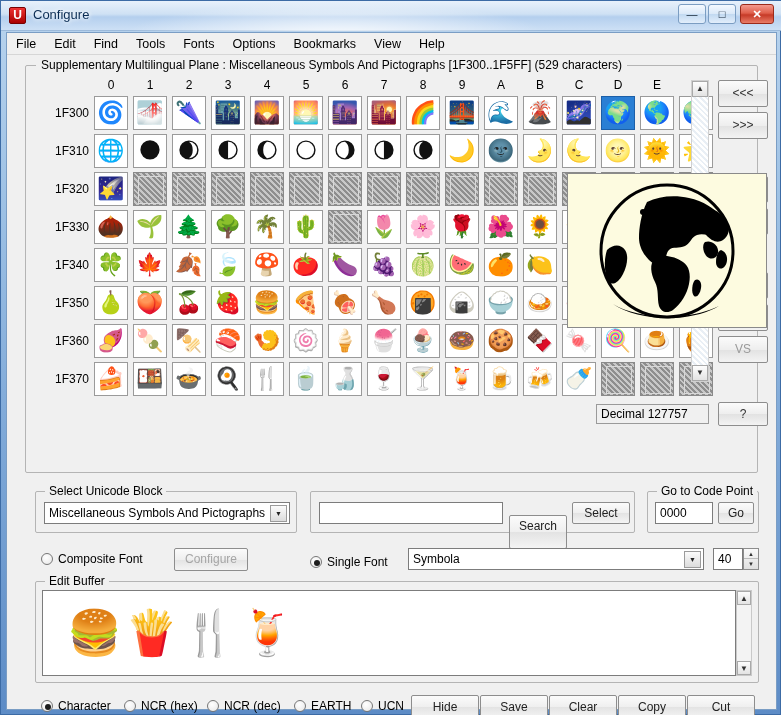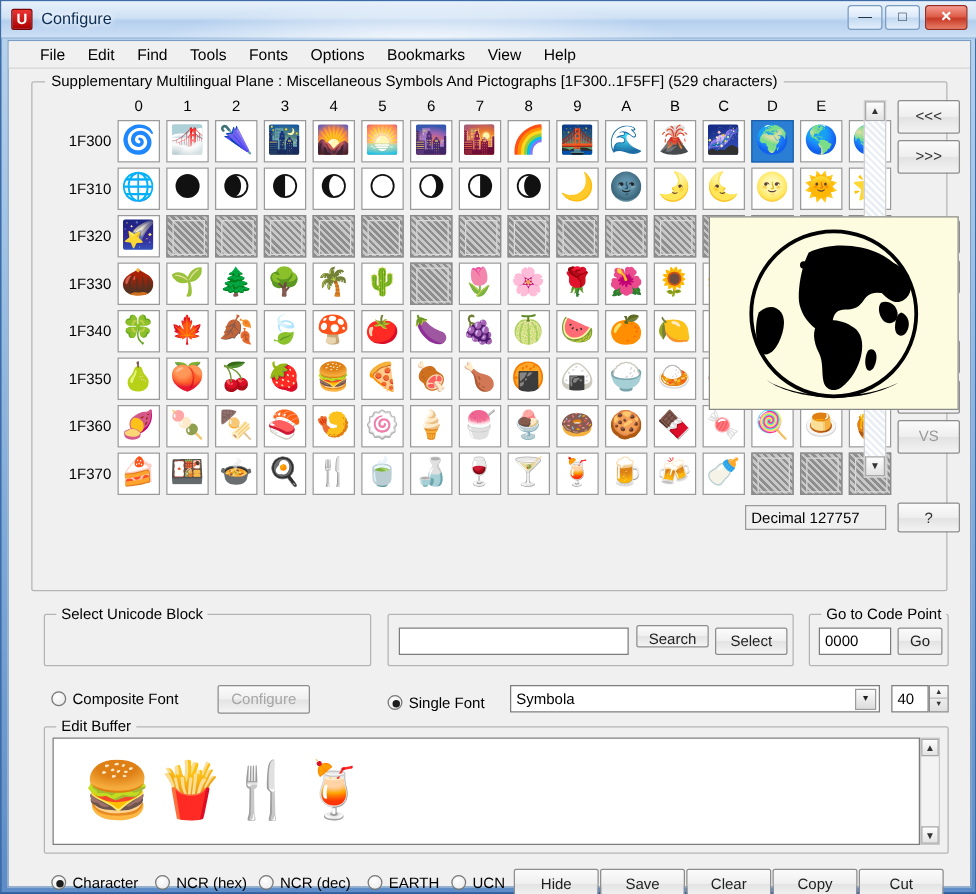--- a/index.html
+++ b/index.html
@@ -69,7 +69,6 @@
     position:absolute; left:0; top:0; width: 769px; height: 22px;
     background: #f0f0f0;
     border-bottom: 1px solid #d6d6d6;
-    padding-left: 16px;
   }
   .menu-item {
     display:inline-block; font-size:12.5px; color:#000;

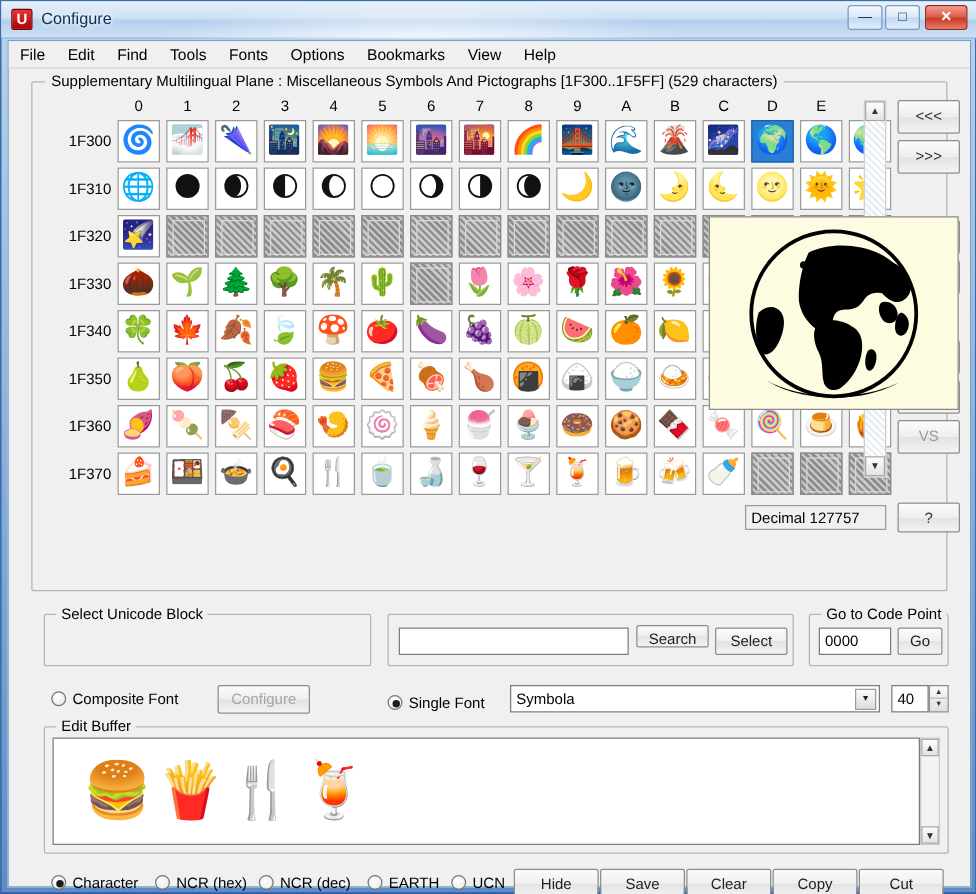--- a/index.html
+++ b/index.html
@@ -509,6 +509,10 @@
 
     <div class="gbox" id="blk-group">
       <div class="legend">Select Unicode Block</div>
+      <div class="combo" style="left:8px; top:10px; width:246px;">
+        <span>Miscellaneous Symbols And Pictographs</span>
+        <span class="combo-arrow">▼</span>
+      </div>
     </div>
 
     <div class="gbox" id="search-group">

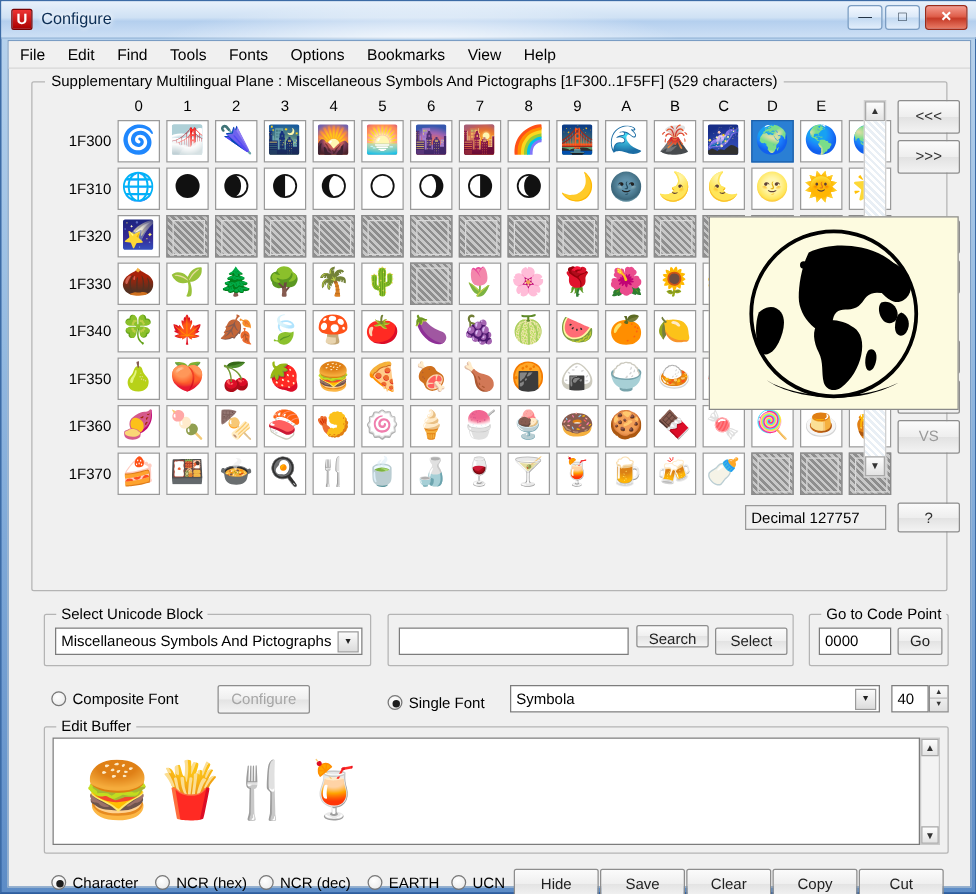--- a/index.html
+++ b/index.html
@@ -517,7 +517,7 @@
 
     <div class="gbox" id="search-group">
       <input class="txtinput" id="search-input" style="left: 8px; top: 10px; width: 184px;" placeholder="">
-      <div class="pbtn" style="left:198px; top:8px; width:58px; height:18px; line-height:20px;">Search</div>
+      <div class="pbtn" style="left:198px; top:23px; width:58px; height:34px; line-height:20px;">Search</div>
       <div class="pbtn" style="left:261px; top:10px; width:58px; height:22px; line-height:20px;">Select</div>
     </div>
 

